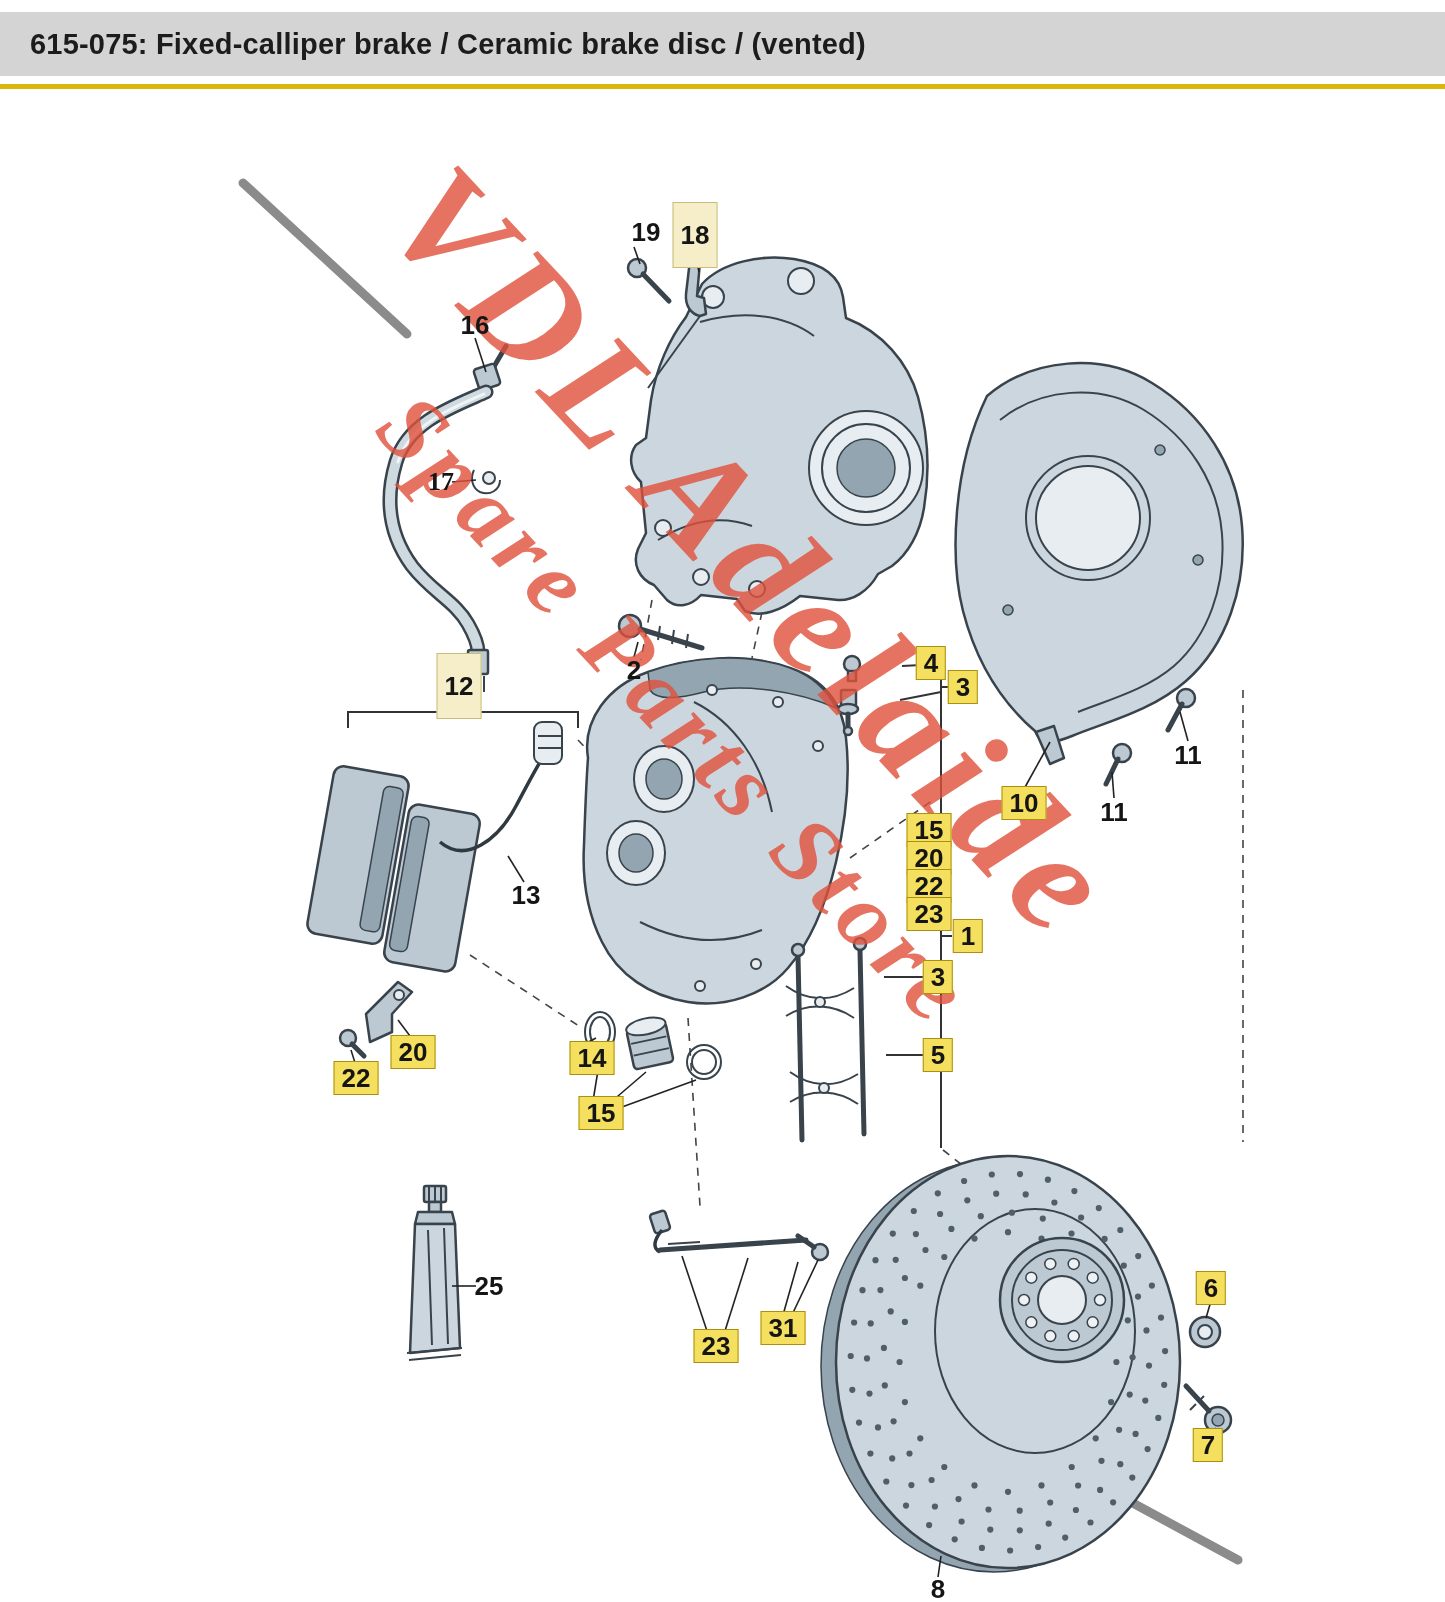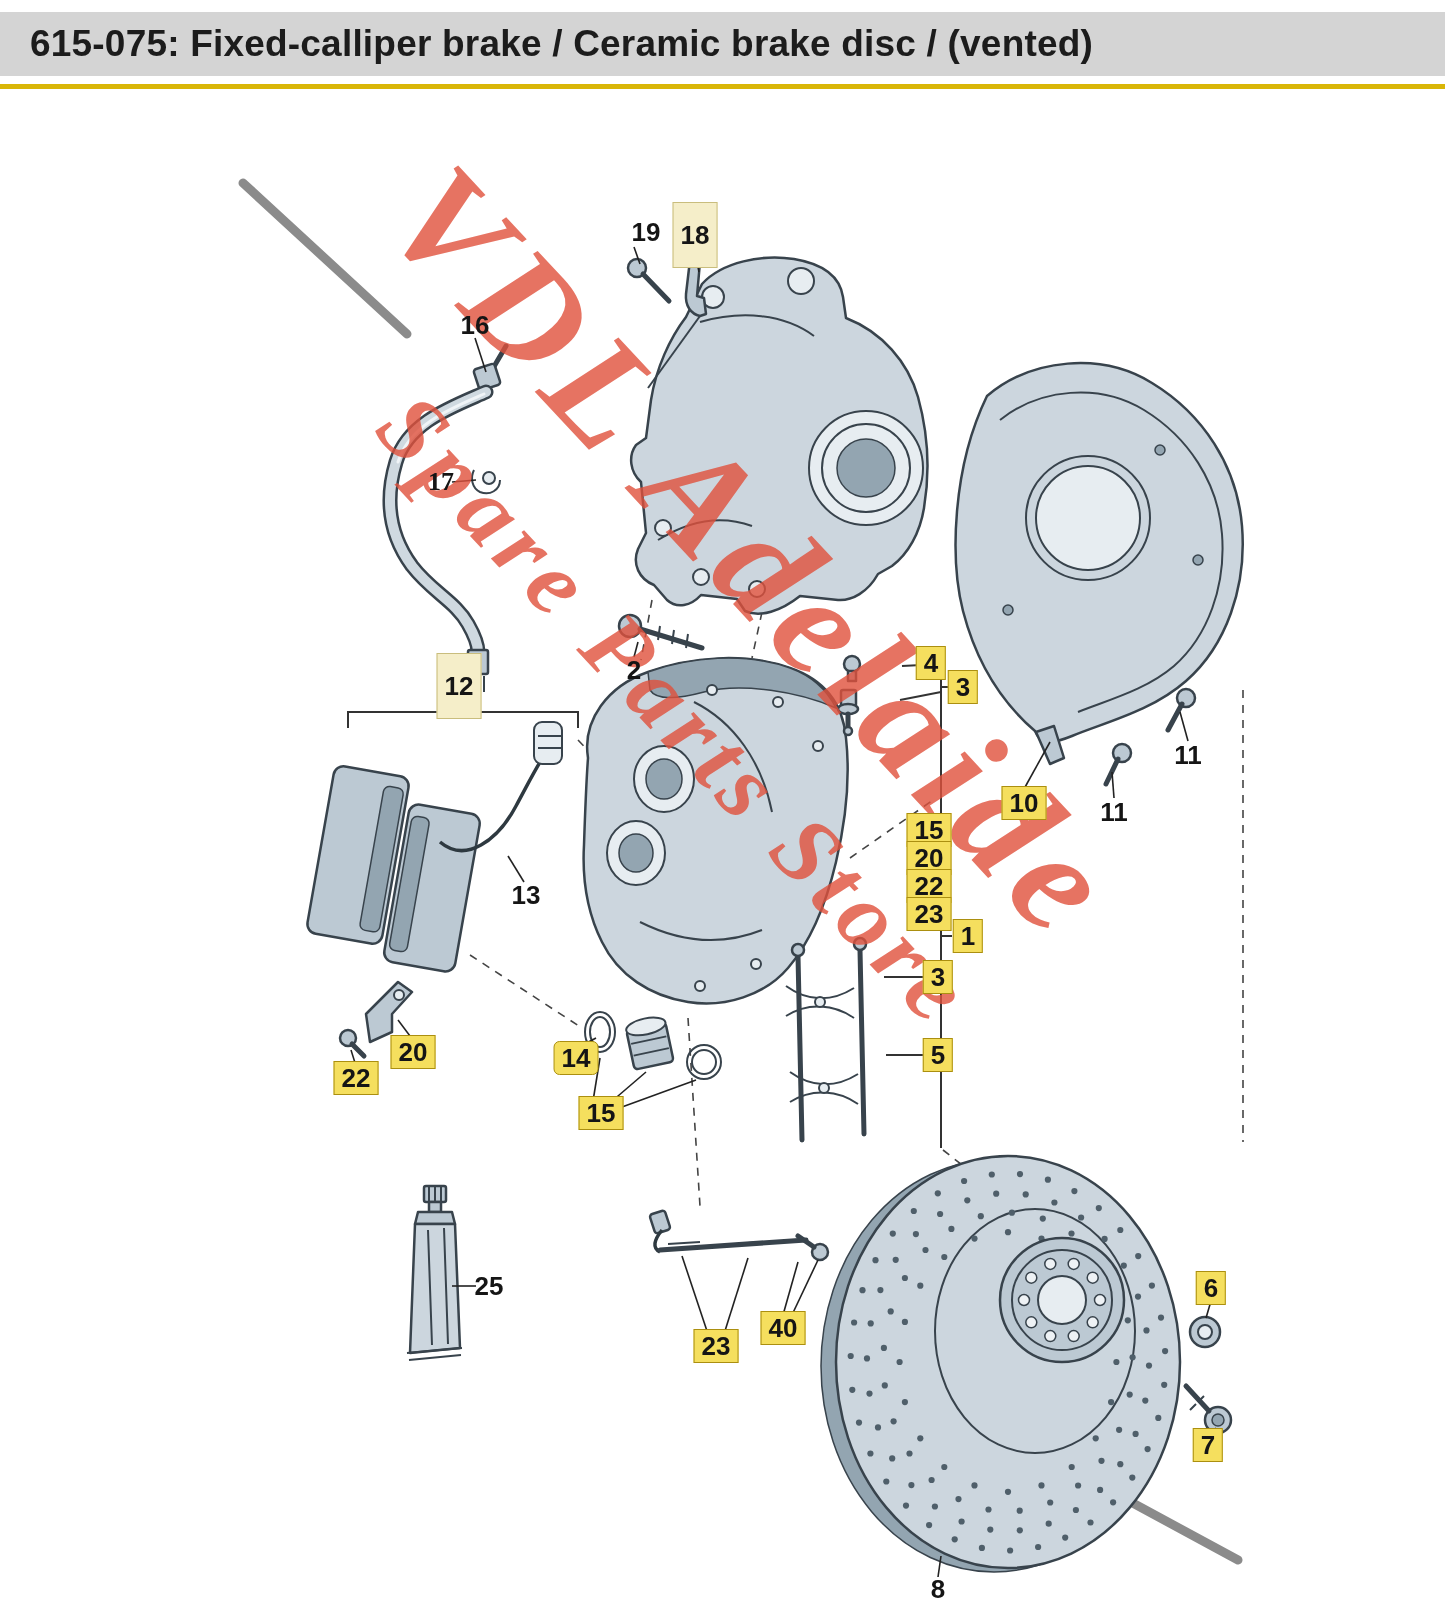--- a/index.html
+++ b/index.html
@@ -10,7 +10,7 @@
   
   .header-bar{position:absolute;left:0;top:12px;width:1445px;height:64px;background:#d4d4d4;
     display:flex;align-items:center;padding-left:30px;z-index:40;}
-  .header-title{font-size:37px;font-weight:bold;color:#1c1c1c;letter-spacing:.2px;white-space:nowrap;}
+  .header-title{font-size:29px;font-weight:bold;color:#1c1c1c;letter-spacing:.2px;white-space:nowrap;}
   .accent-rule{position:absolute;left:0;top:84px;width:1445px;height:5px;background:#d9b607;z-index:40;}
 
   

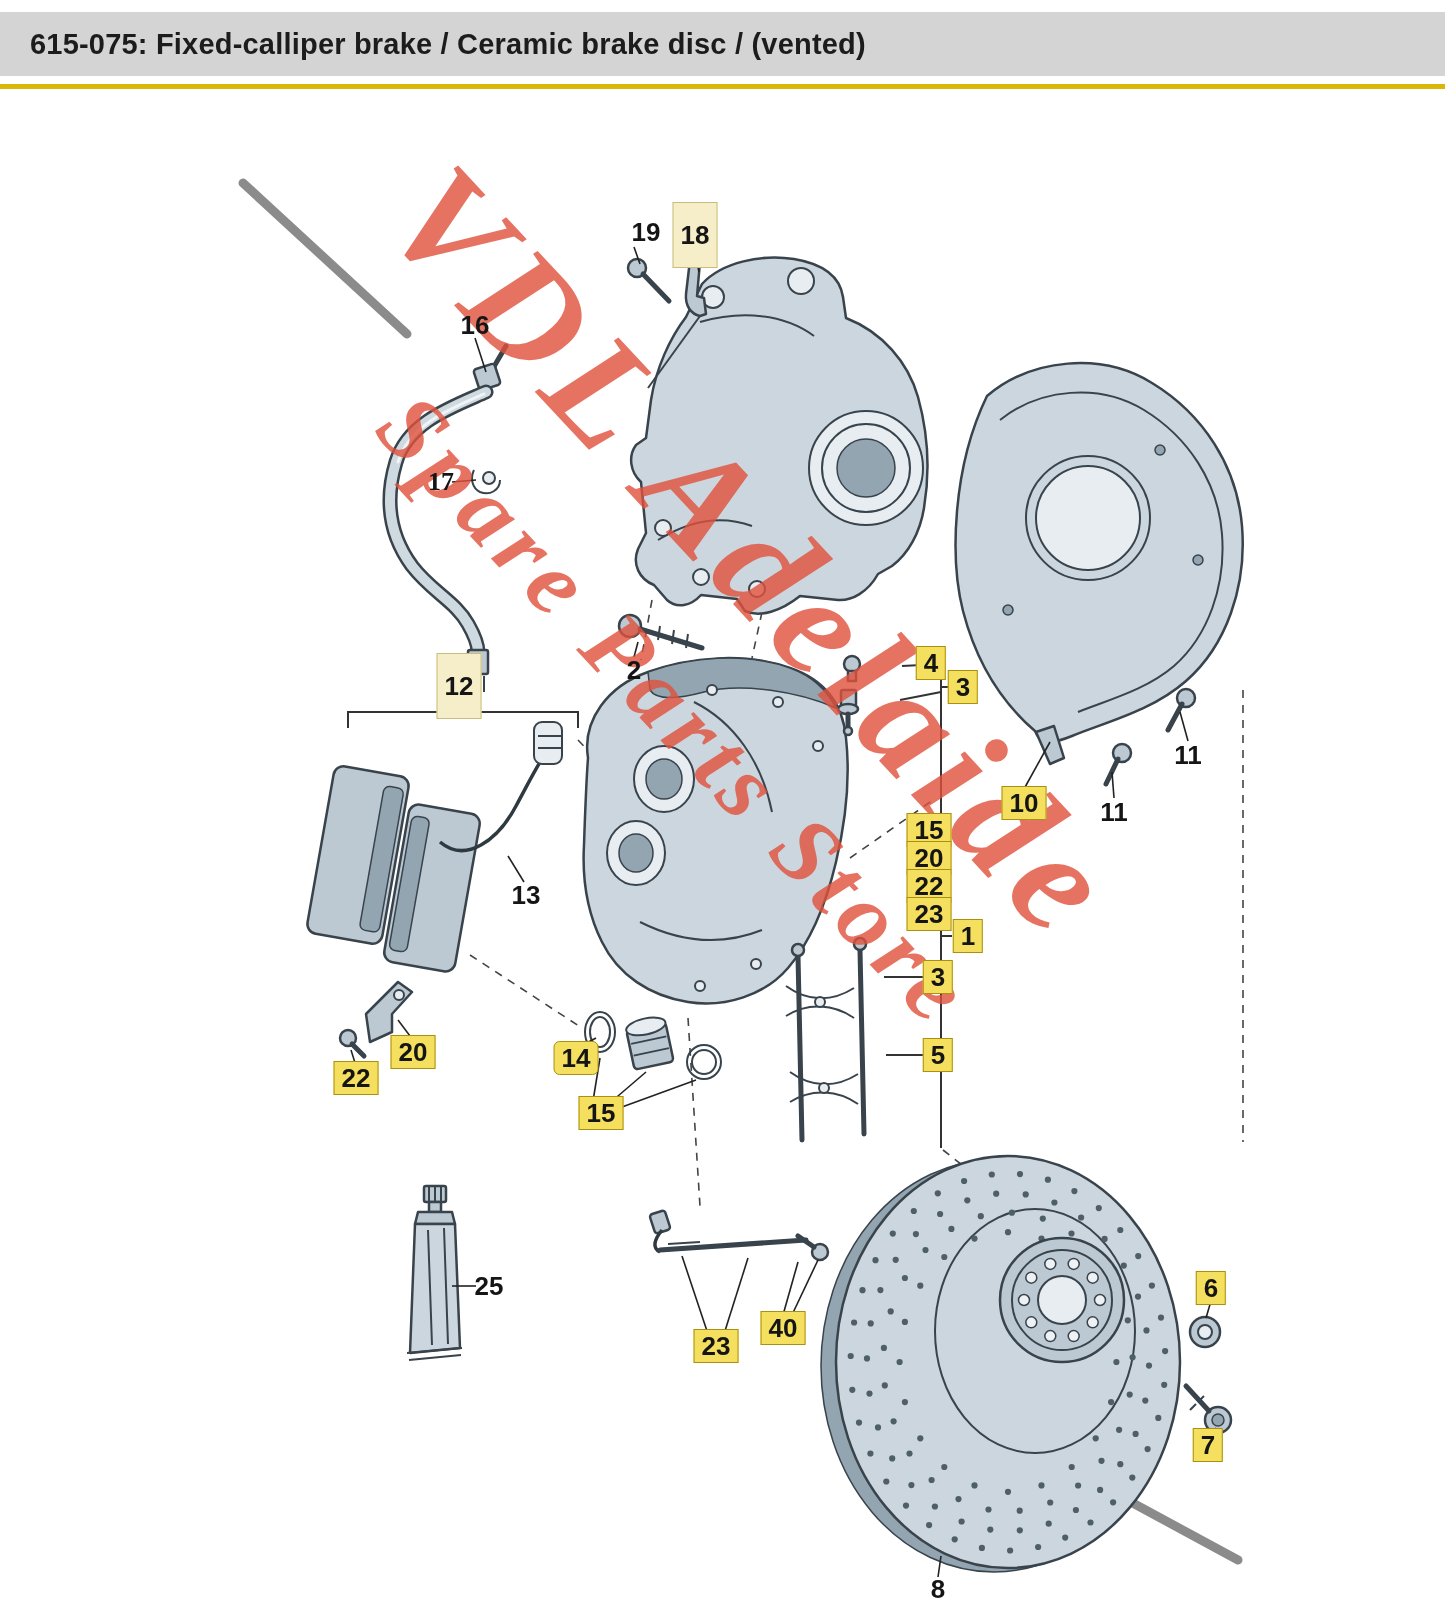--- a/index.html
+++ b/index.html
@@ -417,7 +417,7 @@
       <div class="callout highlight" style="left: 938px; top: 977px;">3</div>
       <div class="callout highlight" style="left: 938px; top: 1055px;">5</div>
       <div class="callout highlight" style="left: 413px; top: 1052px;">20</div>
-      <div class="callout highlight" style="left: 576px; top: 1058px; border-radius: 6px;">14</div>
+      <div class="callout highlight" style="left: 592px; top: 1058px;">14</div>
       <div class="callout highlight" style="left: 356px; top: 1078px;">22</div>
       <div class="callout highlight" style="left: 601px; top: 1113px;">15</div>
       <div class="callout plain" style="left: 489px; top: 1286px;">25</div>

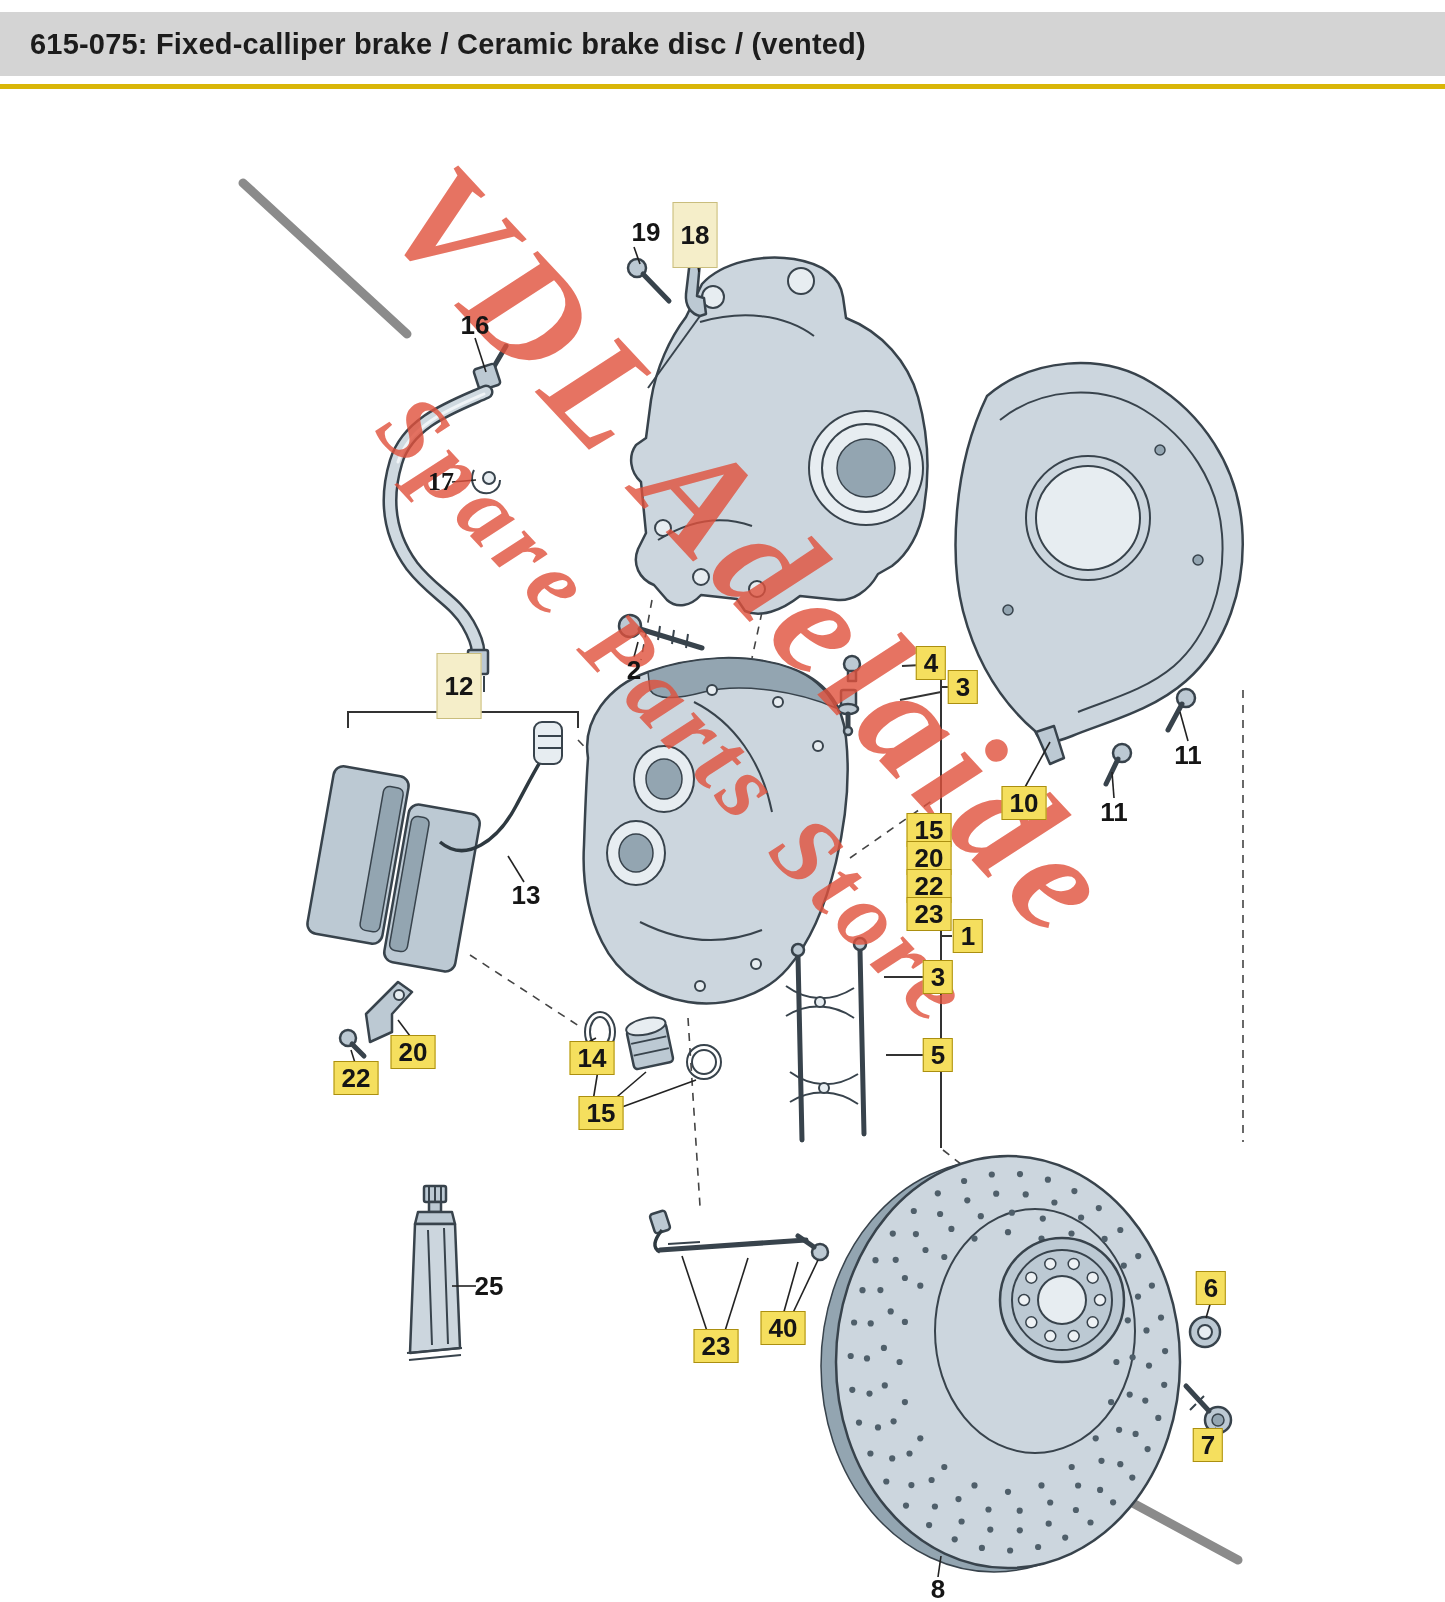--- a/index.html
+++ b/index.html
@@ -421,7 +421,7 @@
       <div class="callout highlight" style="left: 356px; top: 1078px;">22</div>
       <div class="callout highlight" style="left: 601px; top: 1113px;">15</div>
       <div class="callout plain" style="left: 489px; top: 1286px;">25</div>
-      <div class="callout highlight" style="left: 783px; top: 1328px;">40</div>
+      <div class="callout highlight" style="left: 783px; top: 1328px;">31</div>
       <div class="callout highlight" style="left: 716px; top: 1346px;">23</div>
       <div class="callout highlight" style="left: 1211px; top: 1288px;">6</div>
       <div class="callout highlight" style="left: 1208px; top: 1445px;">7</div>

